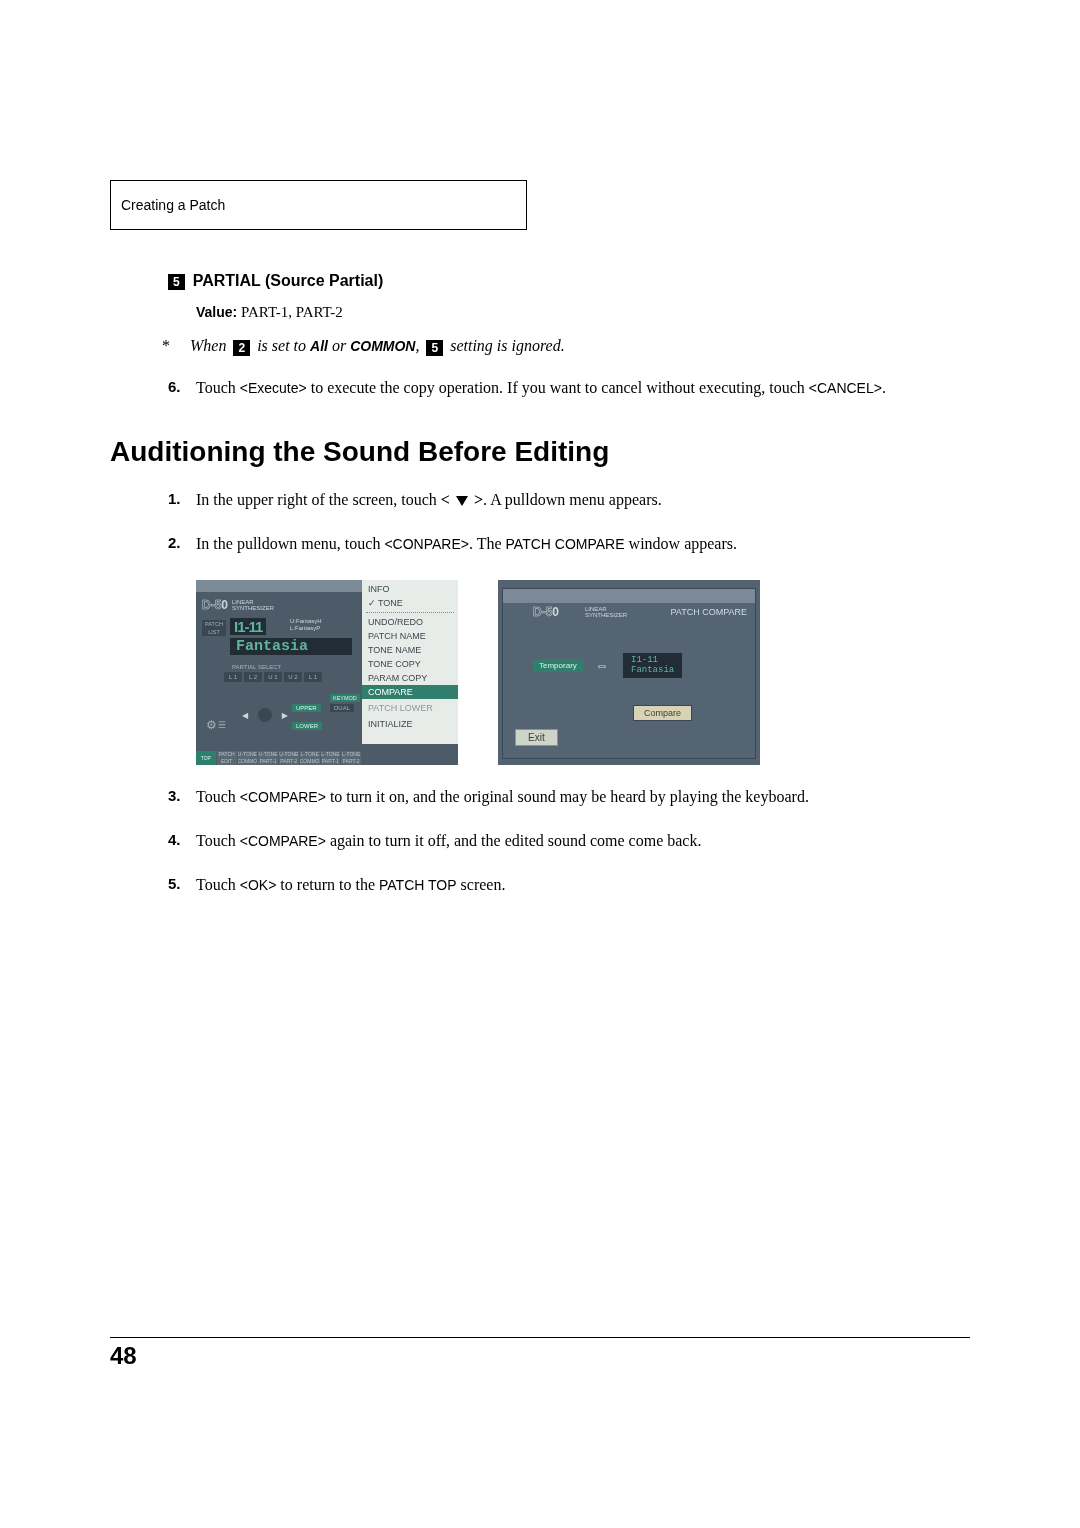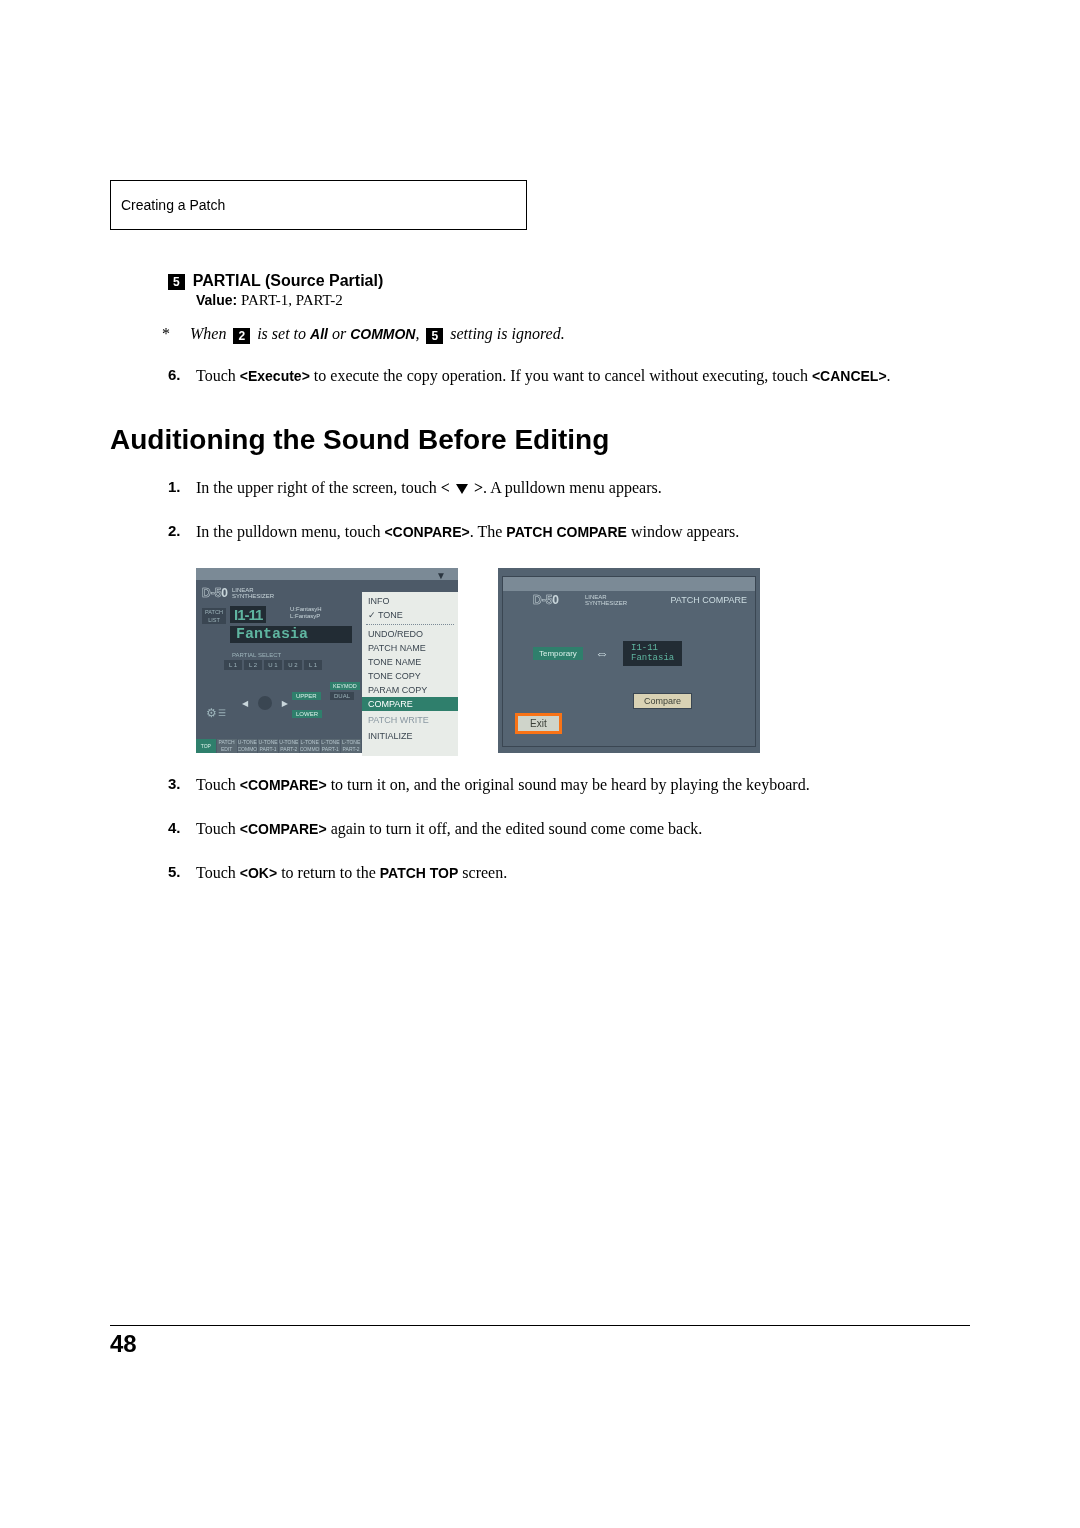--- a/index.html
+++ b/index.html
@@ -63,7 +63,7 @@
   }
   .value-line {
     font-size: 15px;
-    margin-top: 2px;
+    margin-top: 14px;
     margin-left: 86px;
   }
   .value-line b {

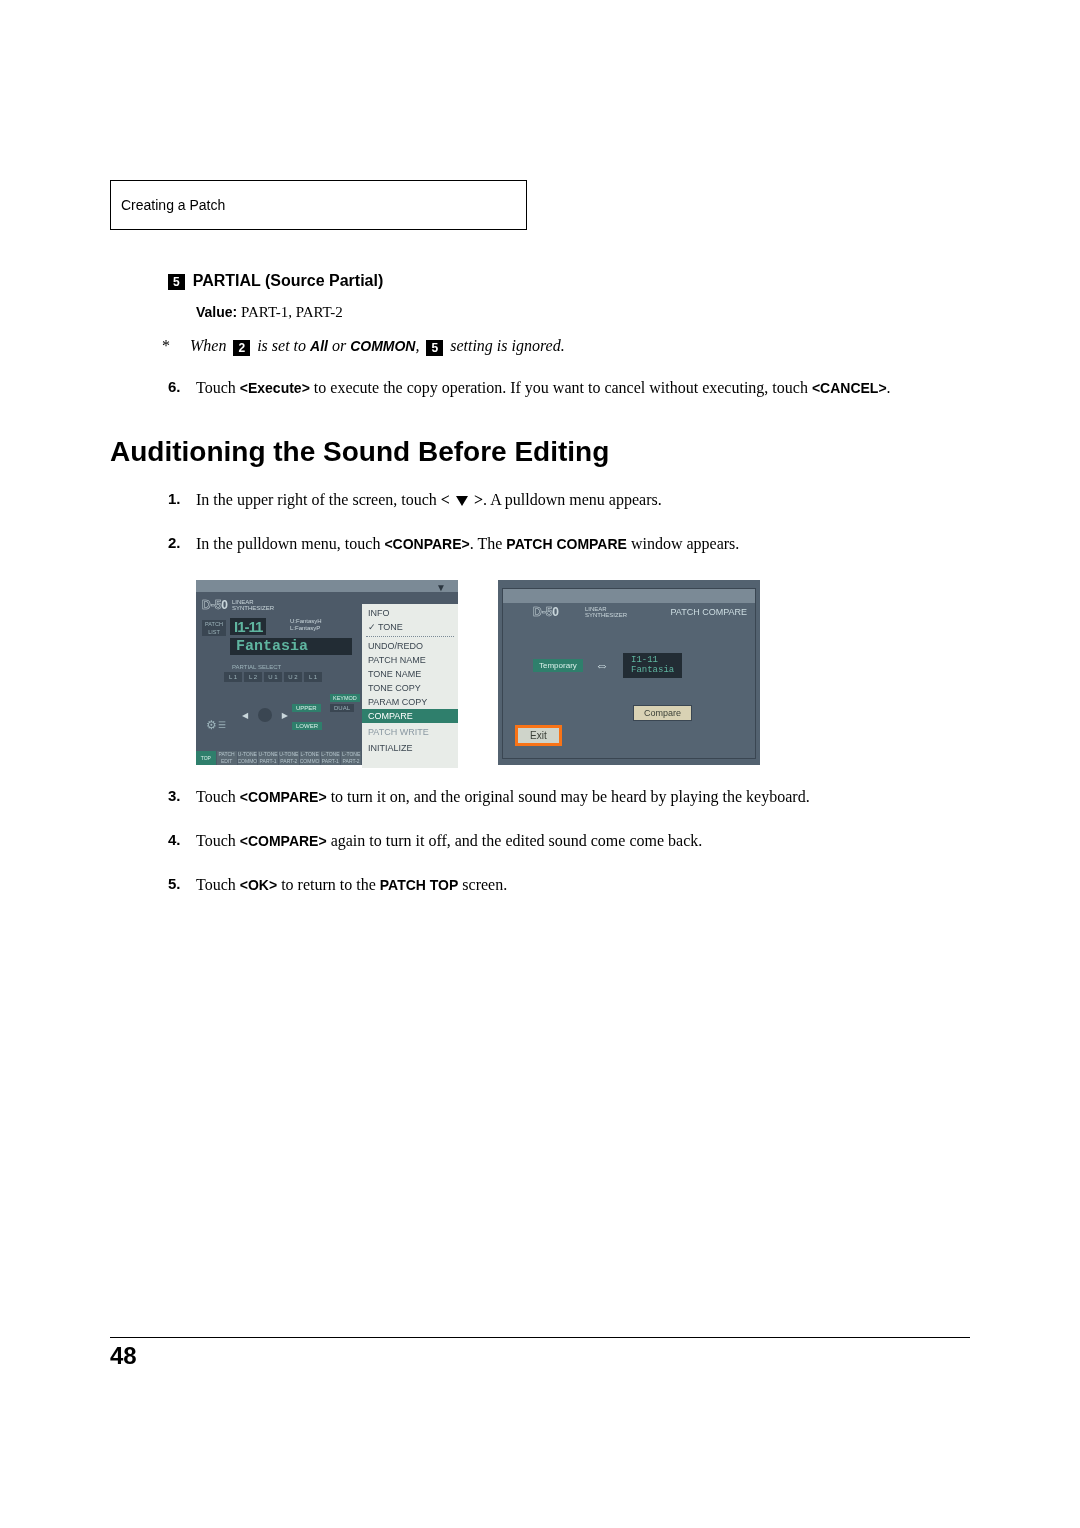--- a/index.html
+++ b/index.html
@@ -101,7 +101,7 @@
   }
   .bolda {
     font-family: Arial, Helvetica, sans-serif;
-    font-weight: bold;
+    font-weight: normal;
     font-size: 14px;
   }
   h2.section-heading {

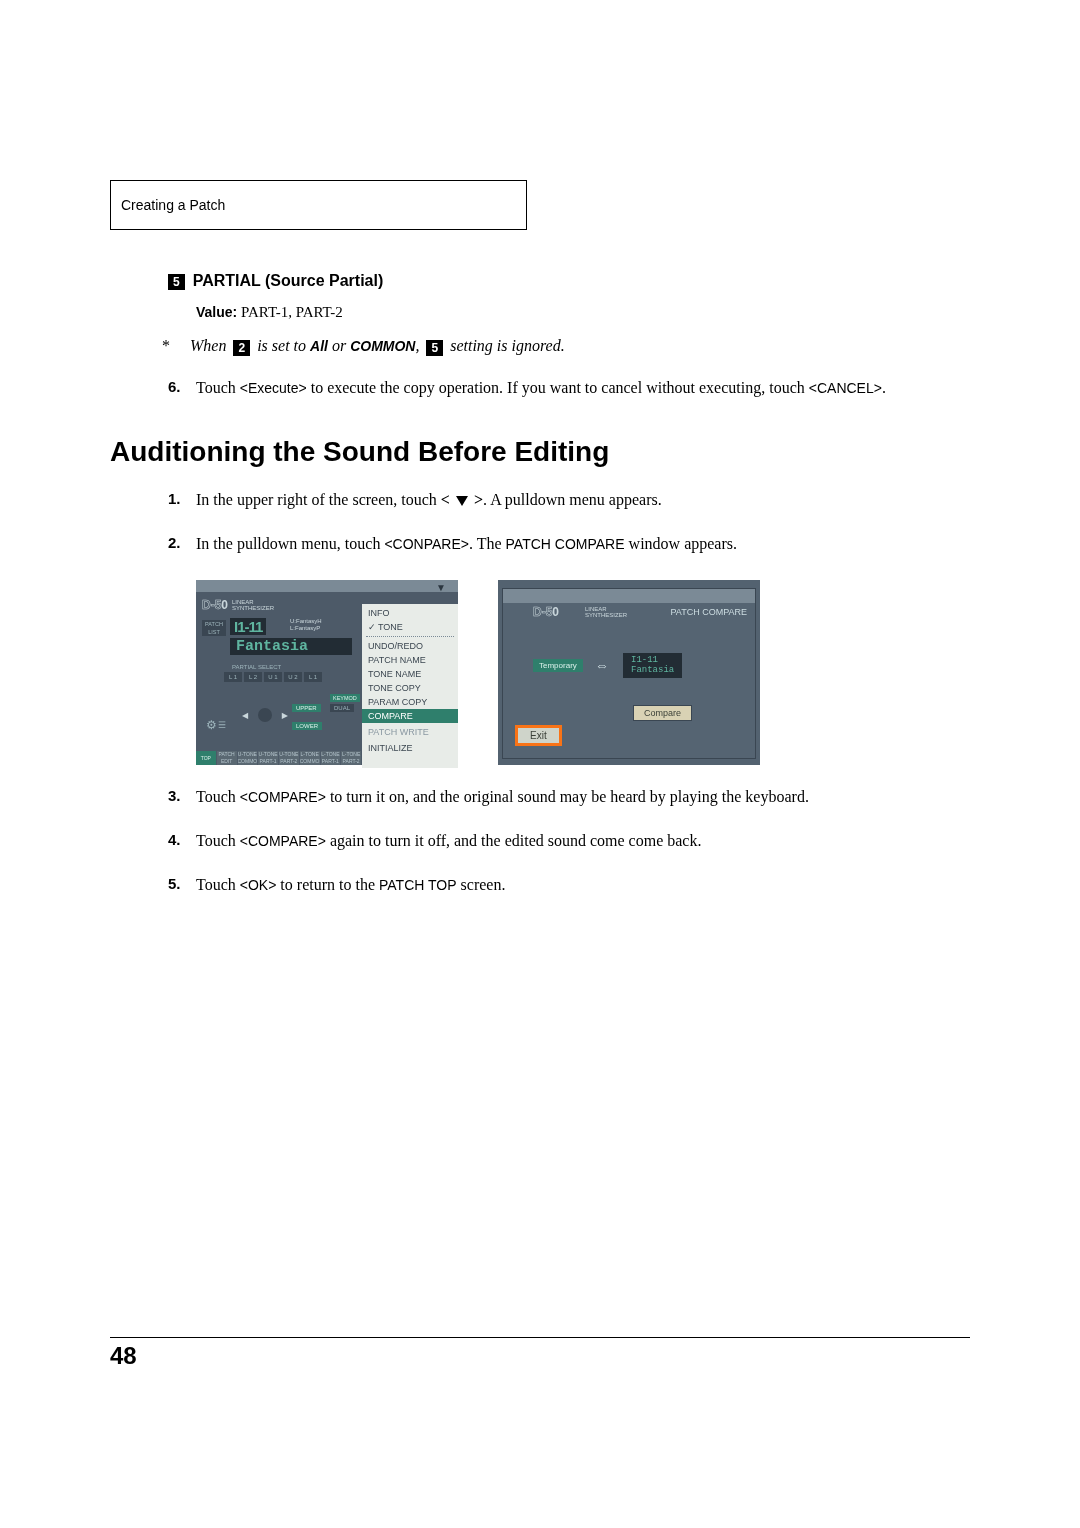--- a/index.html
+++ b/index.html
@@ -312,7 +312,7 @@
   .fig1 .right-pane {
     position: absolute;
     left: 166px;
-    top: 24px;
+    top: 0;
     width: 96px;
     background: #e8ece8;
     color: #3b4650;

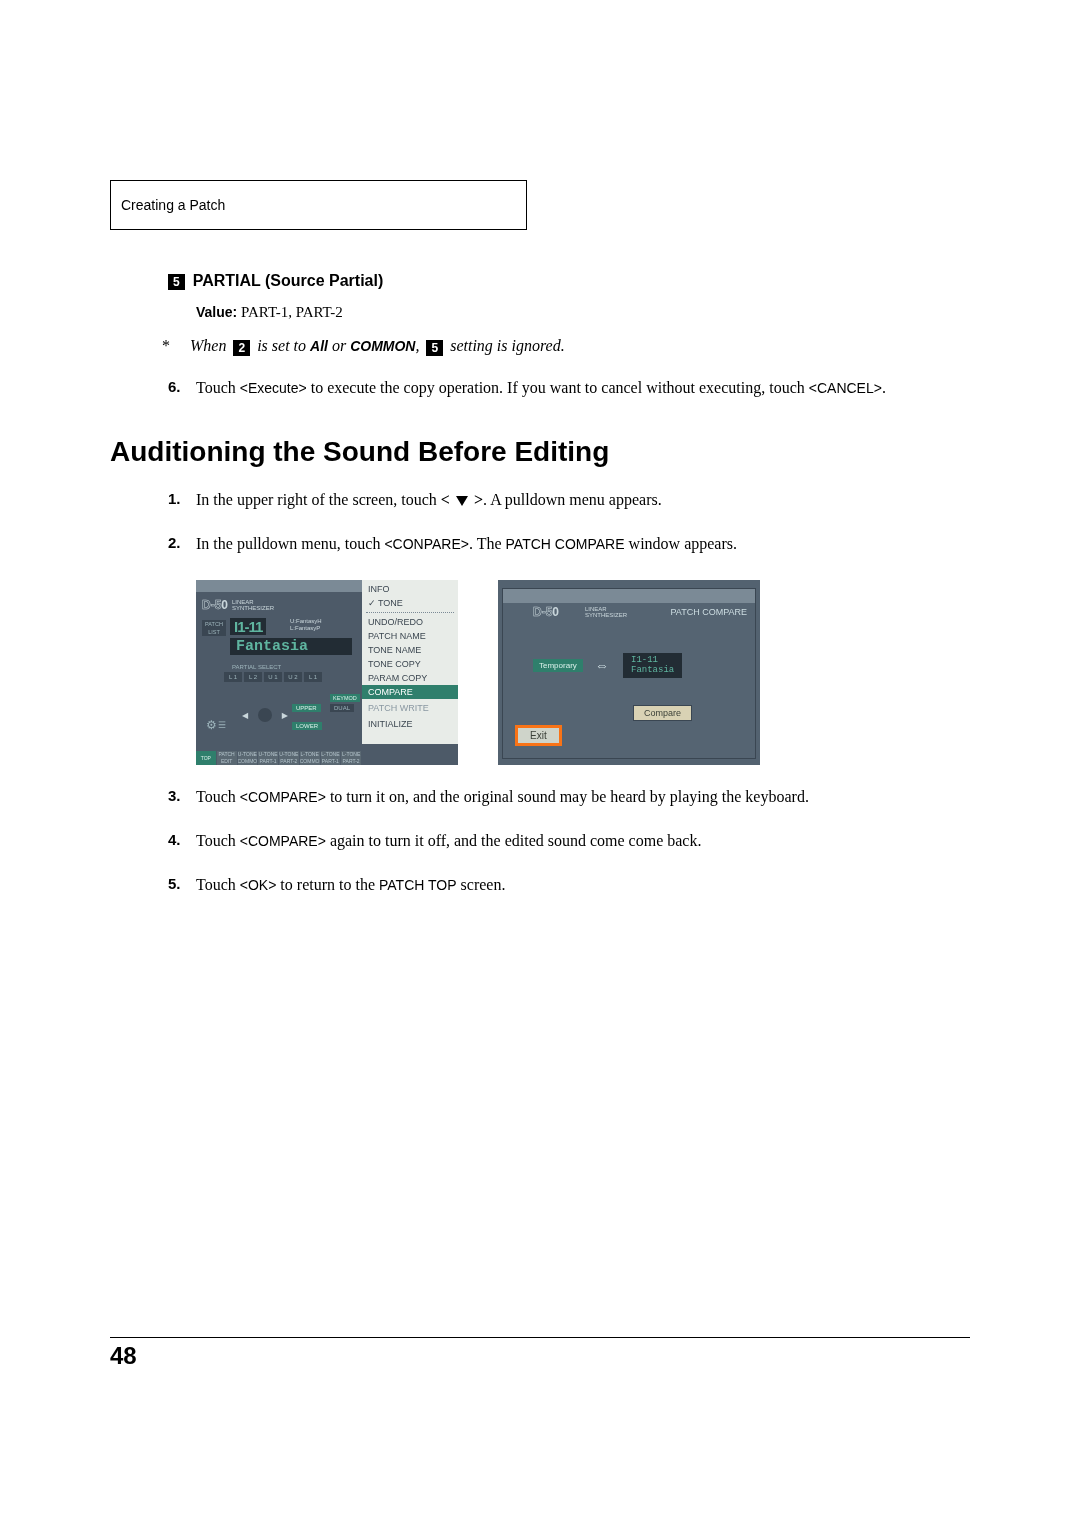--- a/index.html
+++ b/index.html
@@ -570,7 +570,7 @@
         <div class="menu-item">TONE COPY</div>
         <div class="menu-item">PARAM COPY</div>
         <div class="hl">COMPARE</div>
-        <div class="epw">PATCH WRITE</div>
+        <div class="epw">PATCH LOWER</div>
         <div class="menu-item">INITIALIZE</div>
       </div>
       <div class="bottom-tabs">

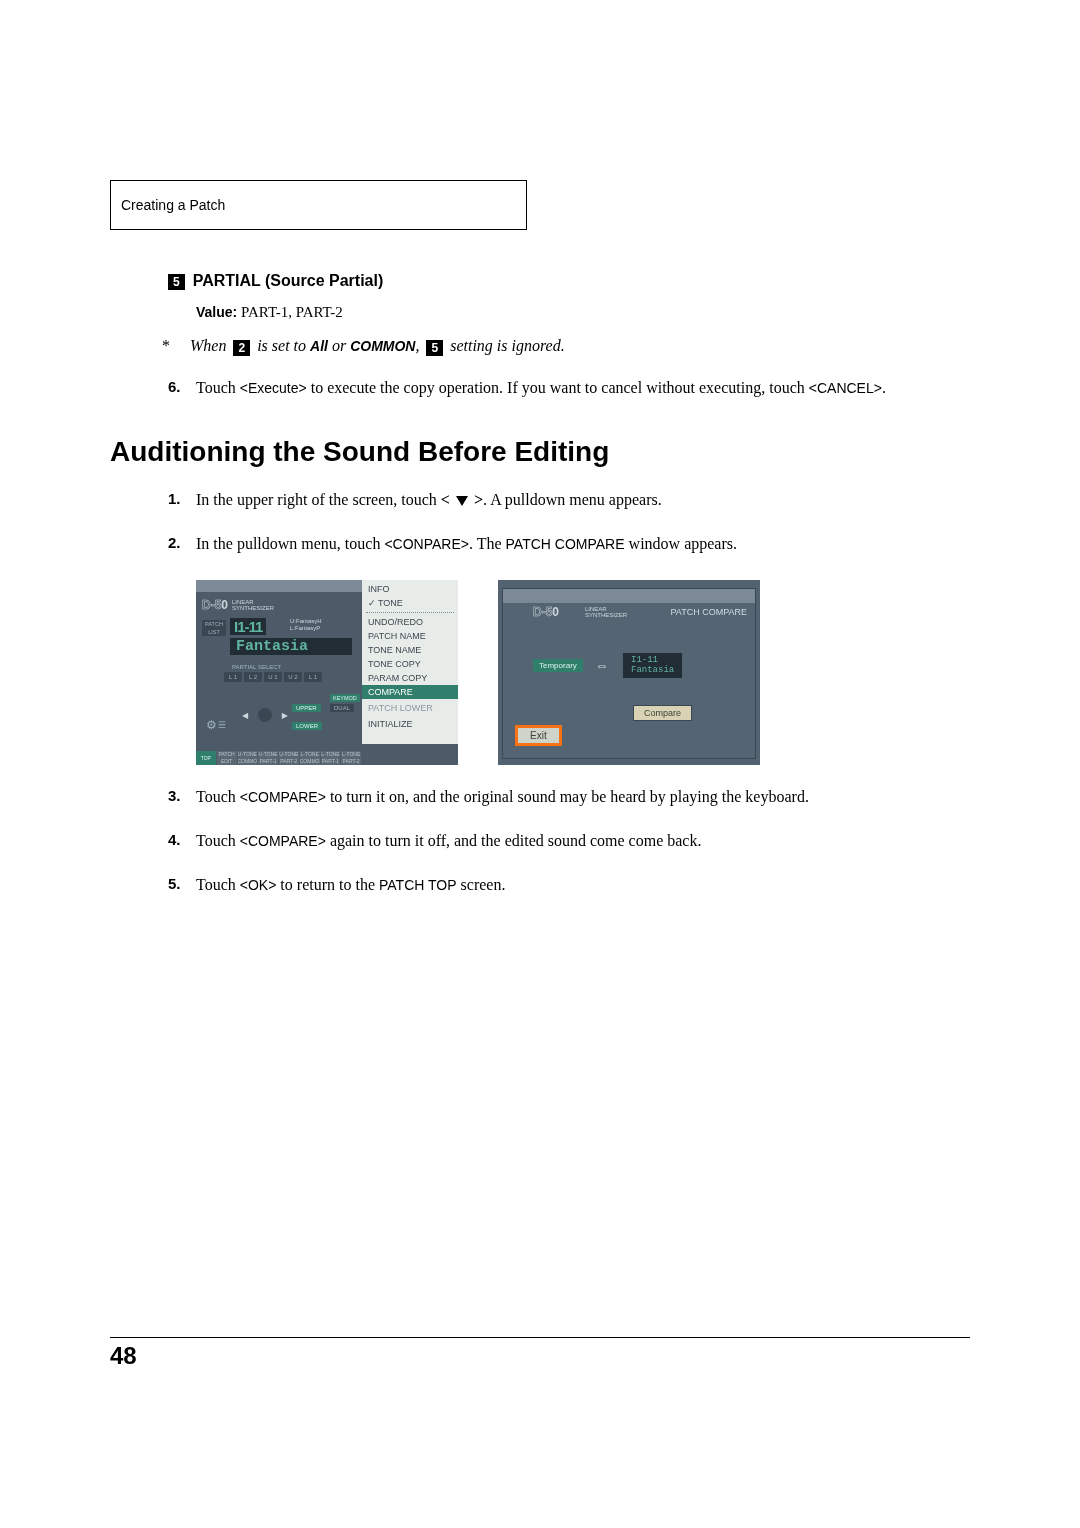--- a/index.html
+++ b/index.html
@@ -449,7 +449,7 @@
     left: 12px;
     bottom: 12px;
     background: #cfd4ca;
-    border: 3px solid #f97316;
+    border: 1px solid #f97316;
     color: #3b4038;
     font-size: 10px;
     padding: 2px 12px;

